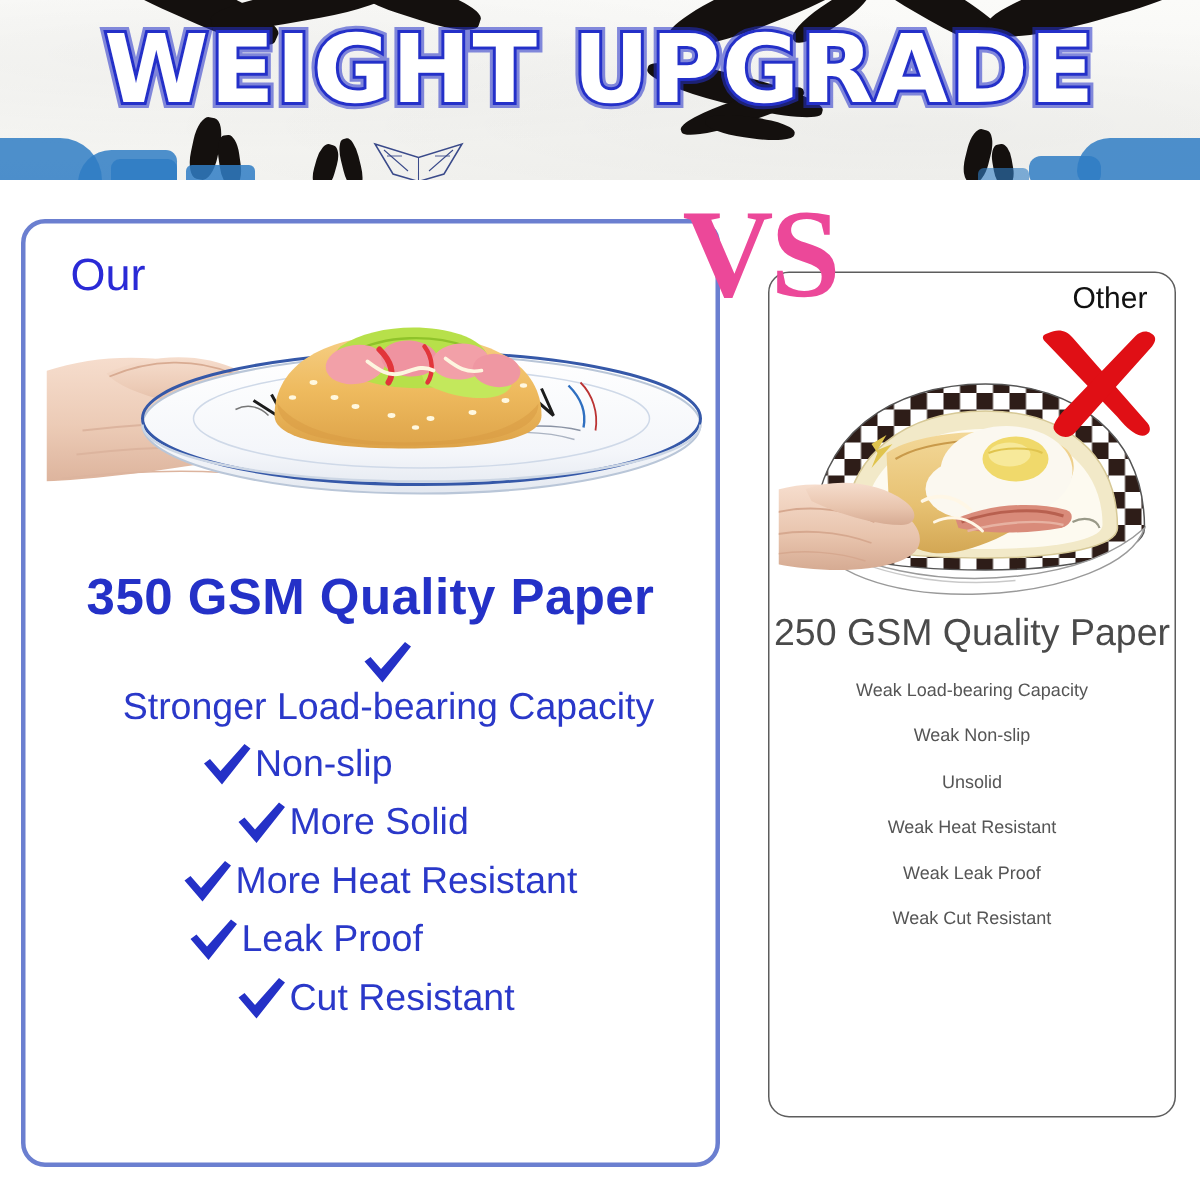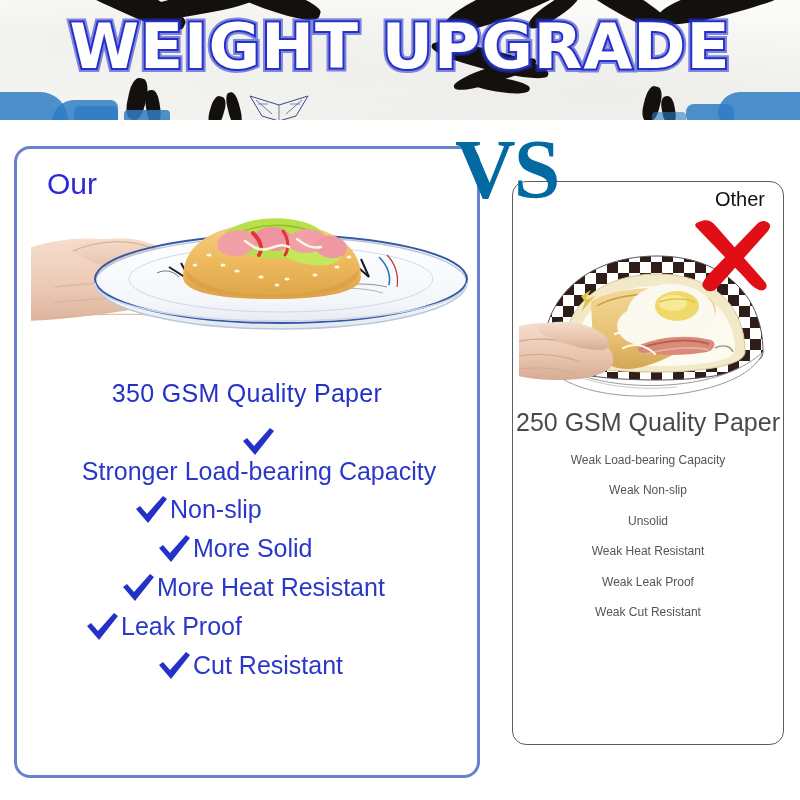--- a/index.html
+++ b/index.html
@@ -71,7 +71,7 @@
   #vs{
     position:absolute;left:455px;top:128px;
     font-family:"Liberation Serif", serif;
-    font-weight:bold;font-size:84px;color:#0369a1;
+    font-weight:bold;font-size:84px;color:#ec4899;
     line-height:1;letter-spacing:-2px;z-index:40;
   }
 

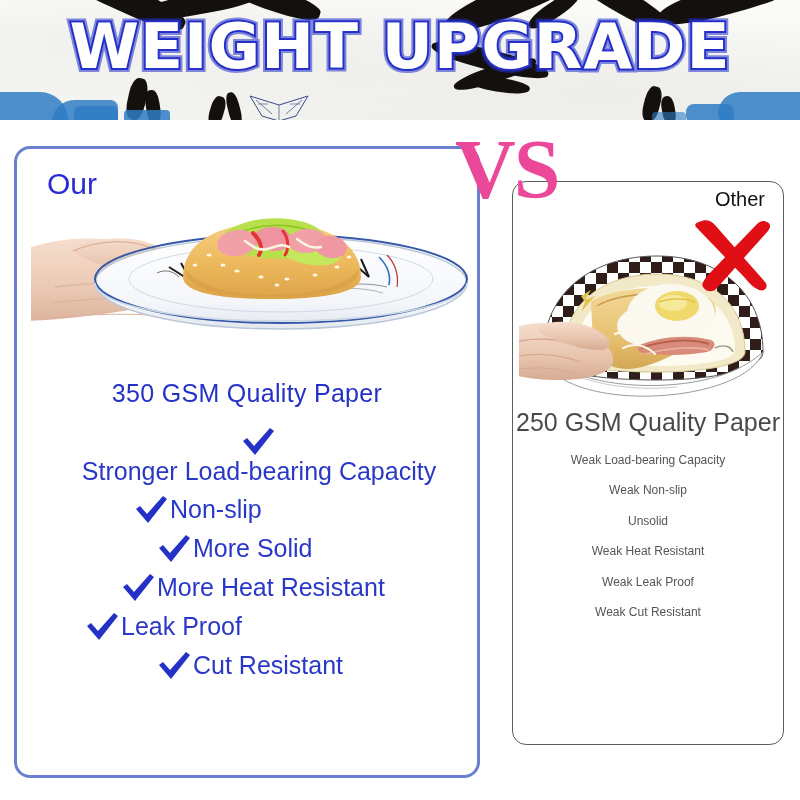--- a/index.html
+++ b/index.html
@@ -85,7 +85,7 @@
 
   
   .gsm{position:absolute;width:100%;text-align:center;white-space:nowrap;}
-  #our-gsm{top:230px;font-size:25px;font-weight:normal;color:#2431c7;letter-spacing:.3px;}
+  #our-gsm{top:230px;font-size:34px;font-weight:bold;color:#2431c7;letter-spacing:.3px;}
   #other-gsm{top:226px;font-size:25px;font-weight:normal;color:#4a4a4a;}
 
   

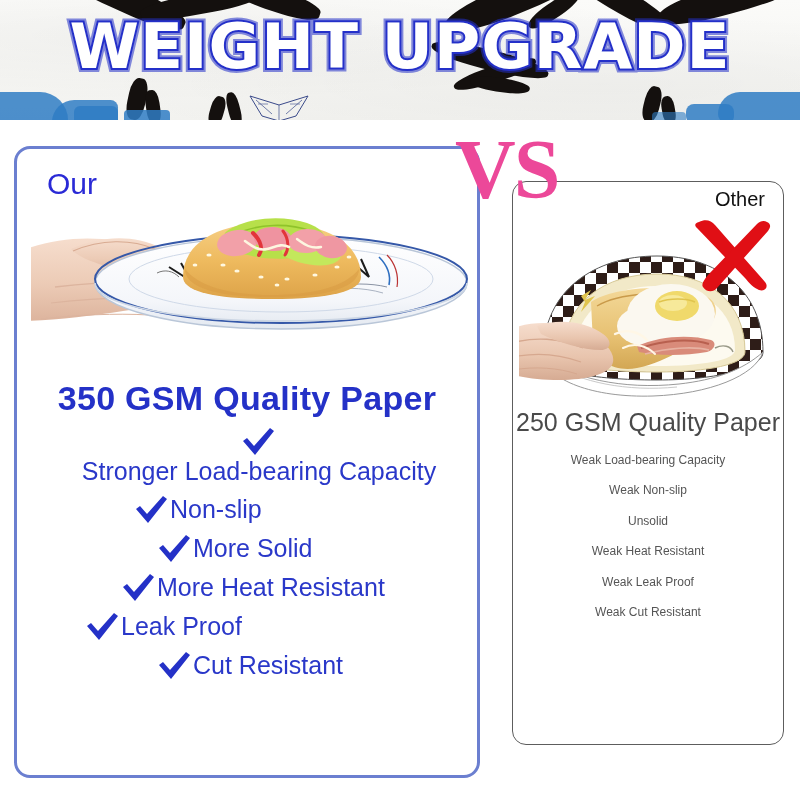--- a/index.html
+++ b/index.html
@@ -264,7 +264,7 @@
         </svg>
         <span class="lbl">More Heat Resistant</span>
       </div>
-      <div class="our-row" style="padding-left:68px;">
+      <div class="our-row" style="padding-left:108px;">
         <svg class="chk" viewBox="0 0 34 30">
           <path d="M2 14 L6 11 L13 19 L29 1 L33 4 L14 28 Z" fill="#2431c7"></path>
         </svg>

